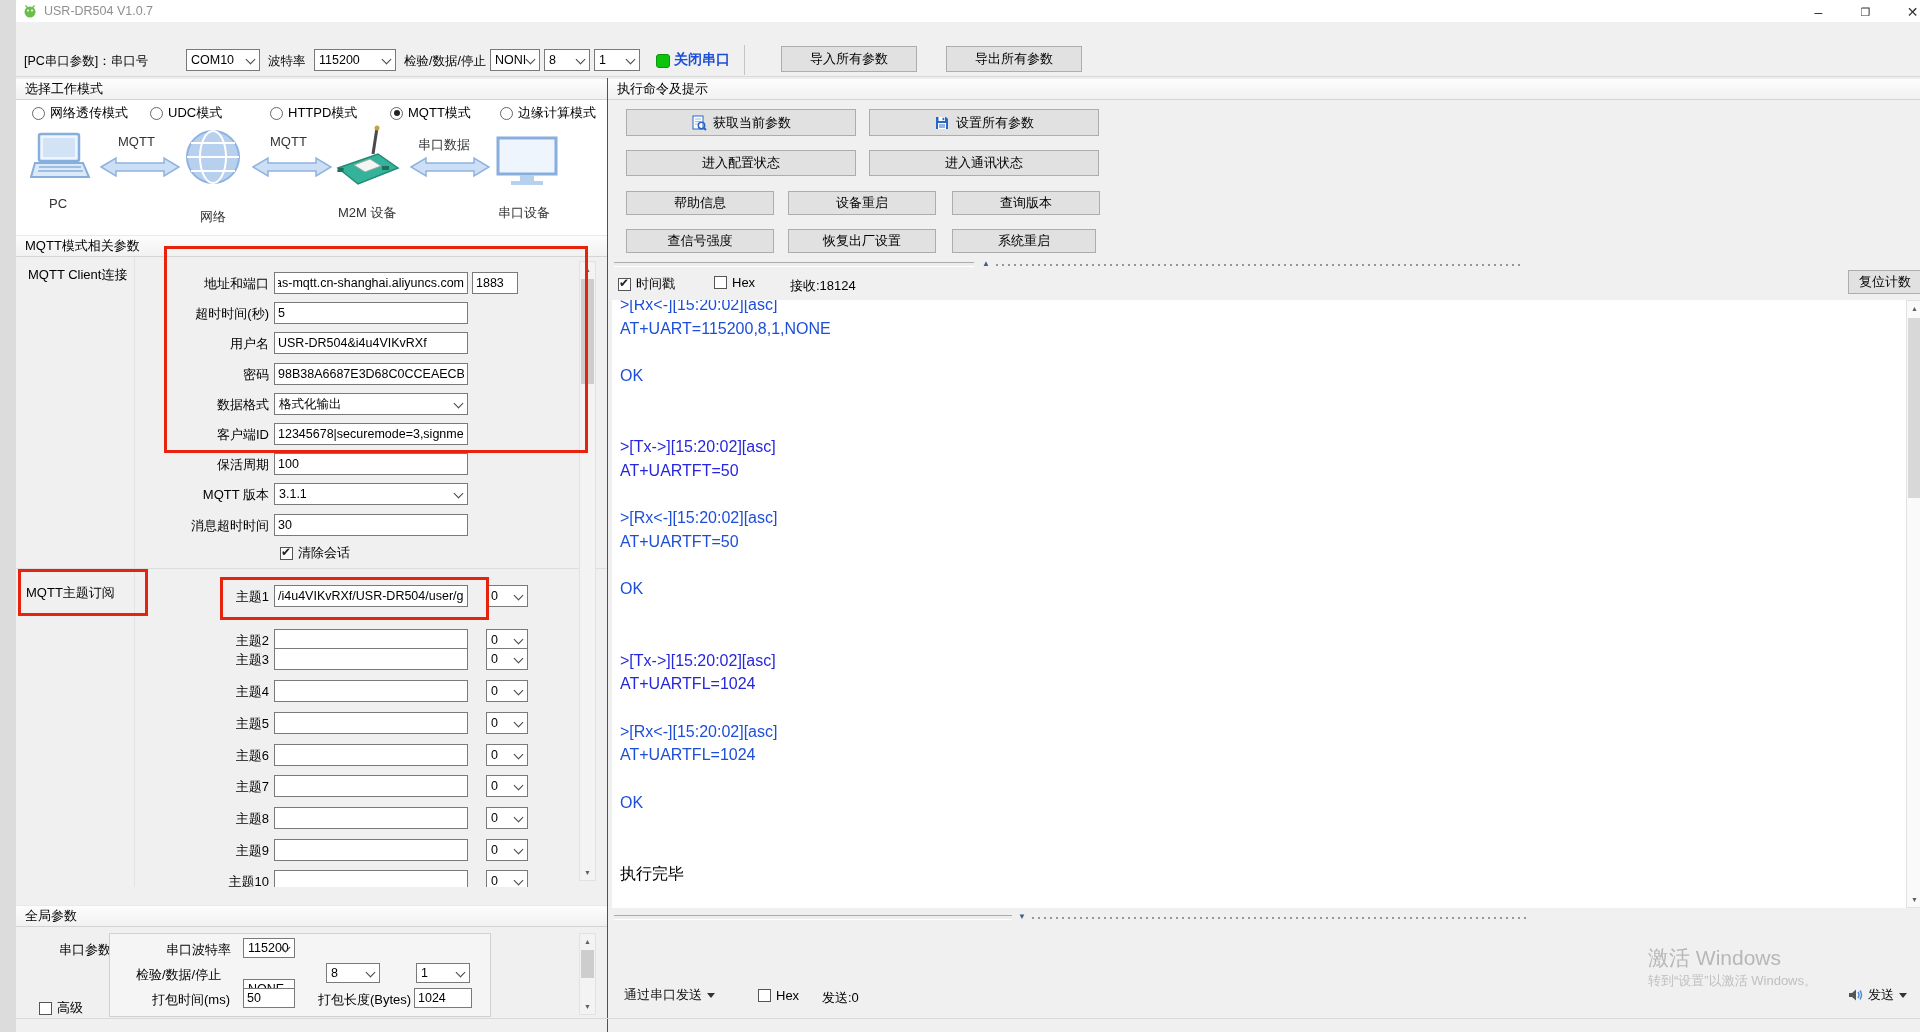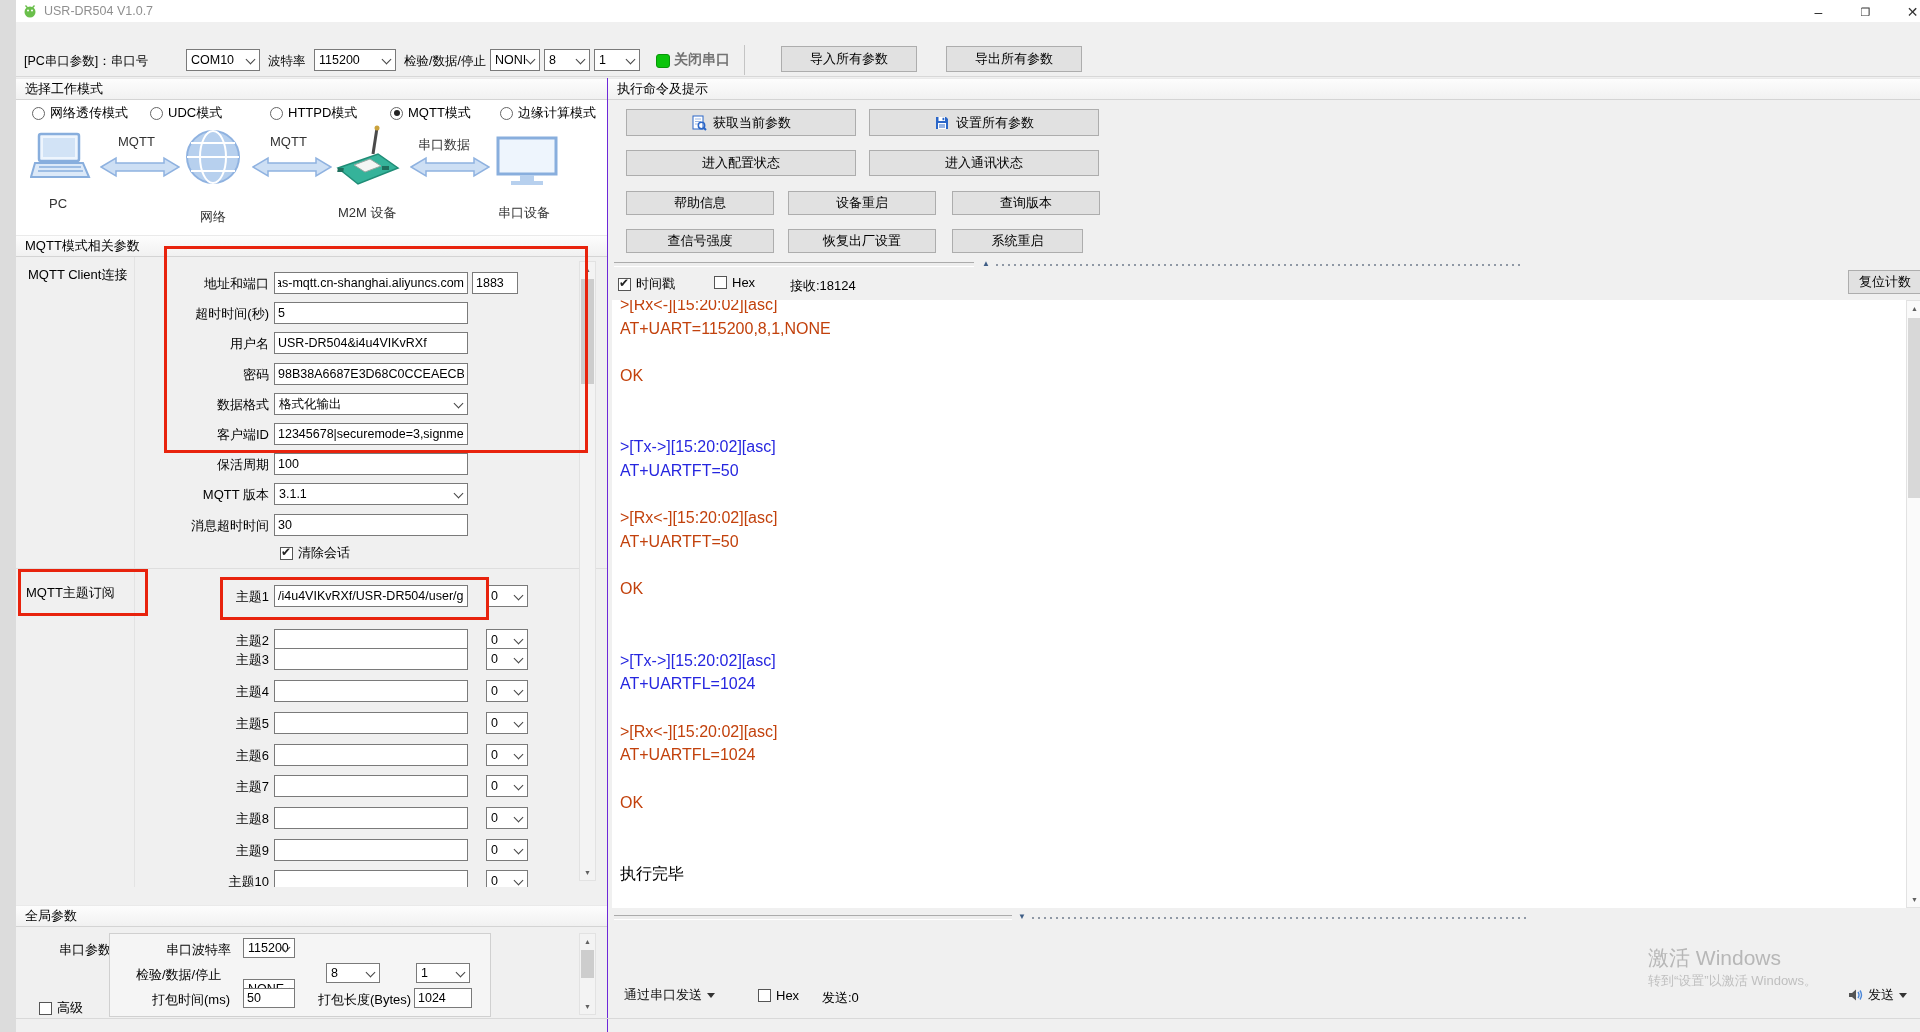--- a/index.html
+++ b/index.html
@@ -20,7 +20,7 @@
   .chev{position:absolute;right:5px;top:6px;width:6px;height:6px;border-right:1.5px solid #444;border-bottom:1.5px solid #444;transform:rotate(45deg)}
   .btn{background:#e1e1e1;border:1px solid #adadad;box-sizing:border-box;display:flex;align-items:center;justify-content:center;font-size:13px;gap:6px}
   .dot{position:absolute;width:12px;height:12px;border-radius:3px;background:#0bc40b;border:1px solid #089708}
-  .closeport{position:absolute;font-size:14px;font-weight:bold;color:#737373;white-space:nowrap}
+  .closeport{position:absolute;font-size:14px;font-weight:bold;color:#1d4ed8;white-space:nowrap}
   .vsep{position:absolute;width:1px;background:#c4c4c4}
   
   .group-hd{position:absolute;left:0;width:100%;height:22px;background:linear-gradient(#fdfdfd,#f1f1f1);

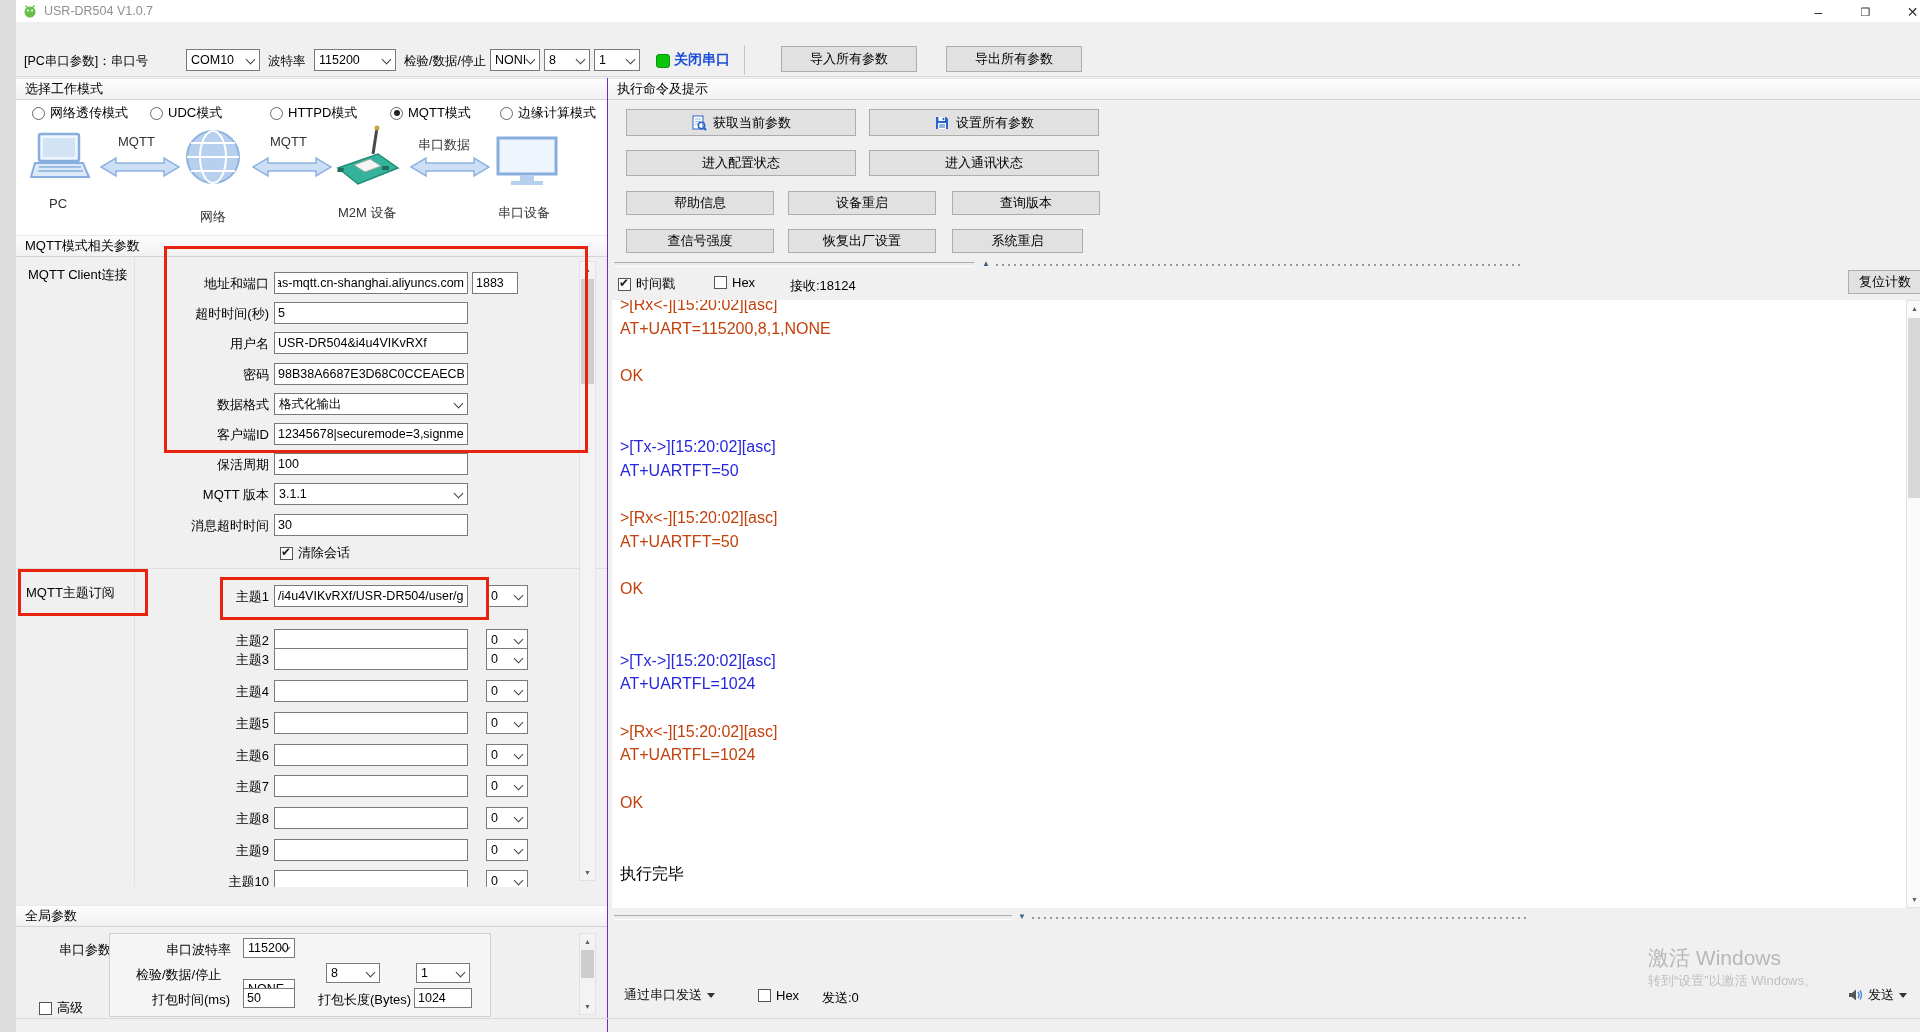--- a/index.html
+++ b/index.html
@@ -393,7 +393,7 @@
     <div class="btn cmdbtn" style="left:180px;top:151px;width:148px;height:24px">
         <span>恢复出厂设置</span>
       </div>
-    <div class="btn cmdbtn" style="left:344px;top:151px;width:131px;height:24px">
+    <div class="btn cmdbtn" style="left:344px;top:151px;width:144px;height:24px">
         <span>系统重启</span>
       </div>
 

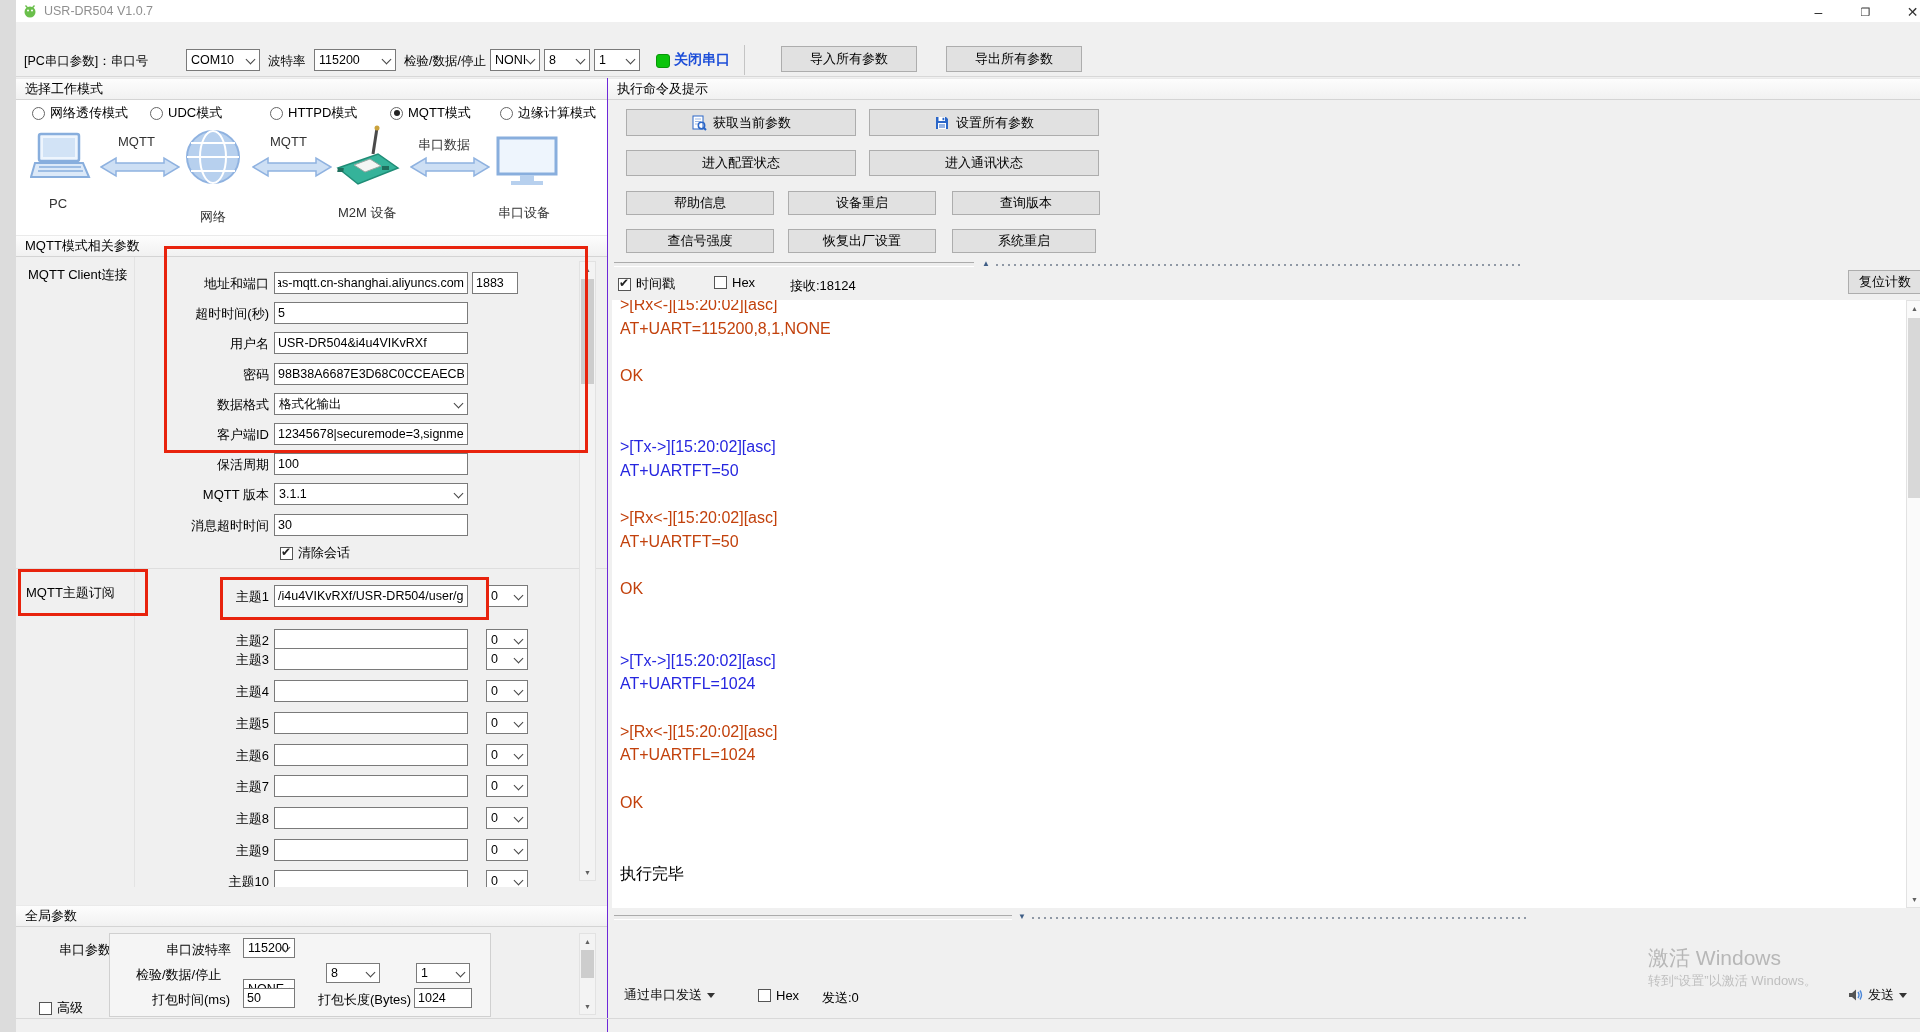--- a/index.html
+++ b/index.html
@@ -60,7 +60,7 @@
   .logarea{position:absolute;left:4px;top:222px;width:1294px;height:608px;background:#fff;overflow:hidden;padding-left:8px;box-sizing:border-box}
   .loglines{margin-top:-7px}
   .logline{line-height:23.7px;font-size:16px;white-space:pre}
-  .c-rx{color:#c2410c}.c-tx{color:#2626df}.c-info{color:#000}.c-b{color:#000}
+  .c-rx{color:#1d4ed8}.c-tx{color:#2626df}.c-info{color:#000}.c-b{color:#000}
   .wm1{position:absolute;font-size:21px;color:#b7b7b7}
   .wm2{position:absolute;font-size:13px;color:#bfbfbf}
   .sendflat{position:absolute;display:flex;align-items:center;gap:5px;font-size:13px;color:#111}

